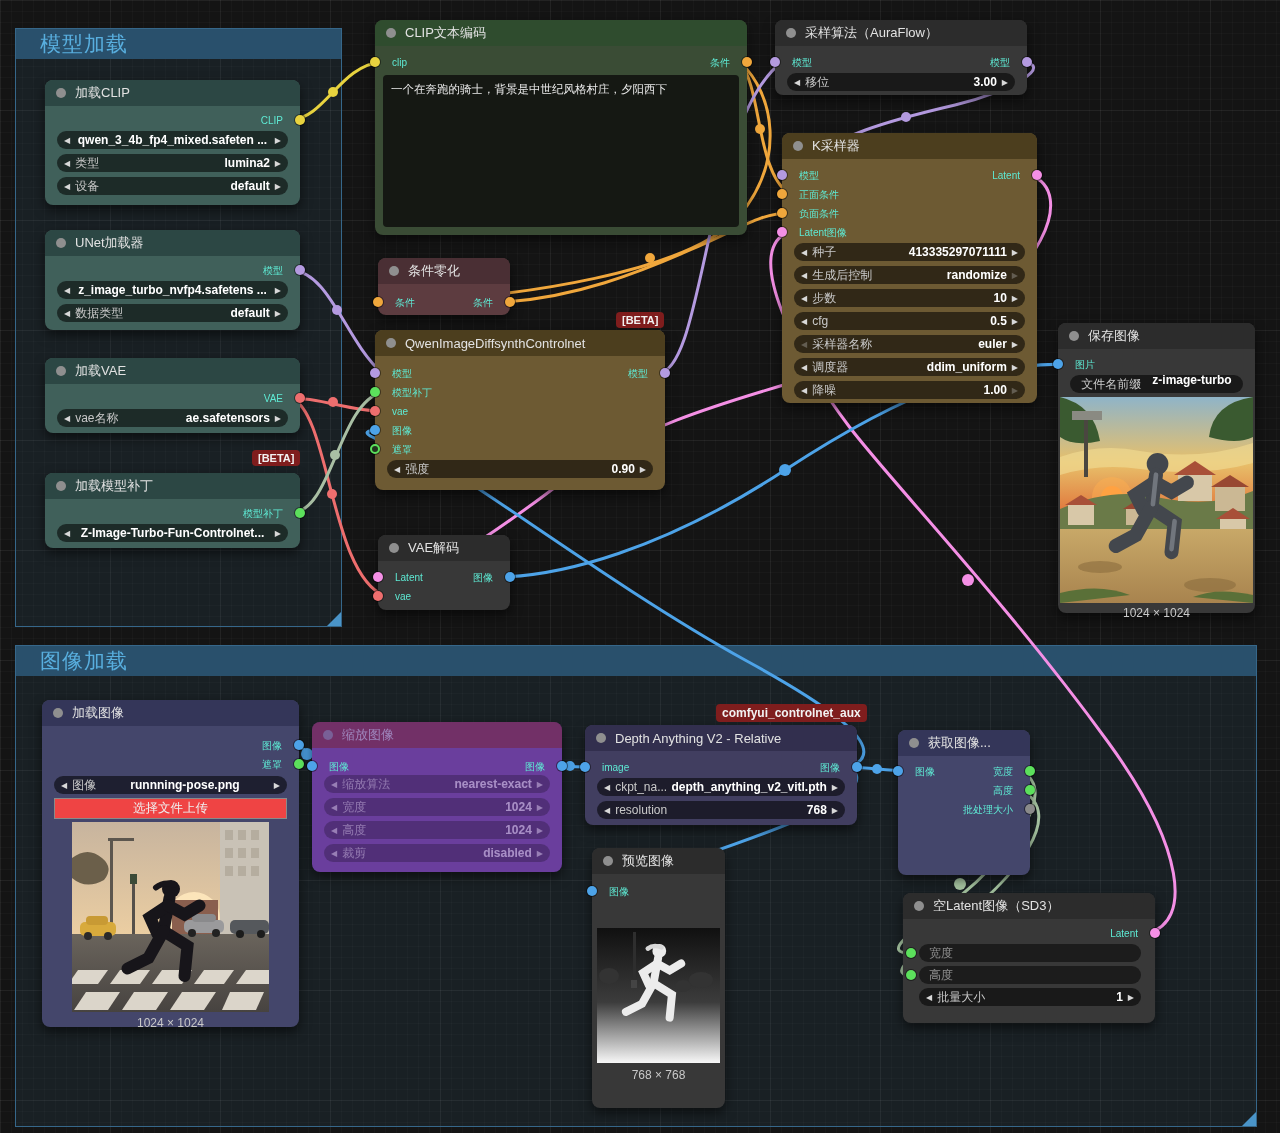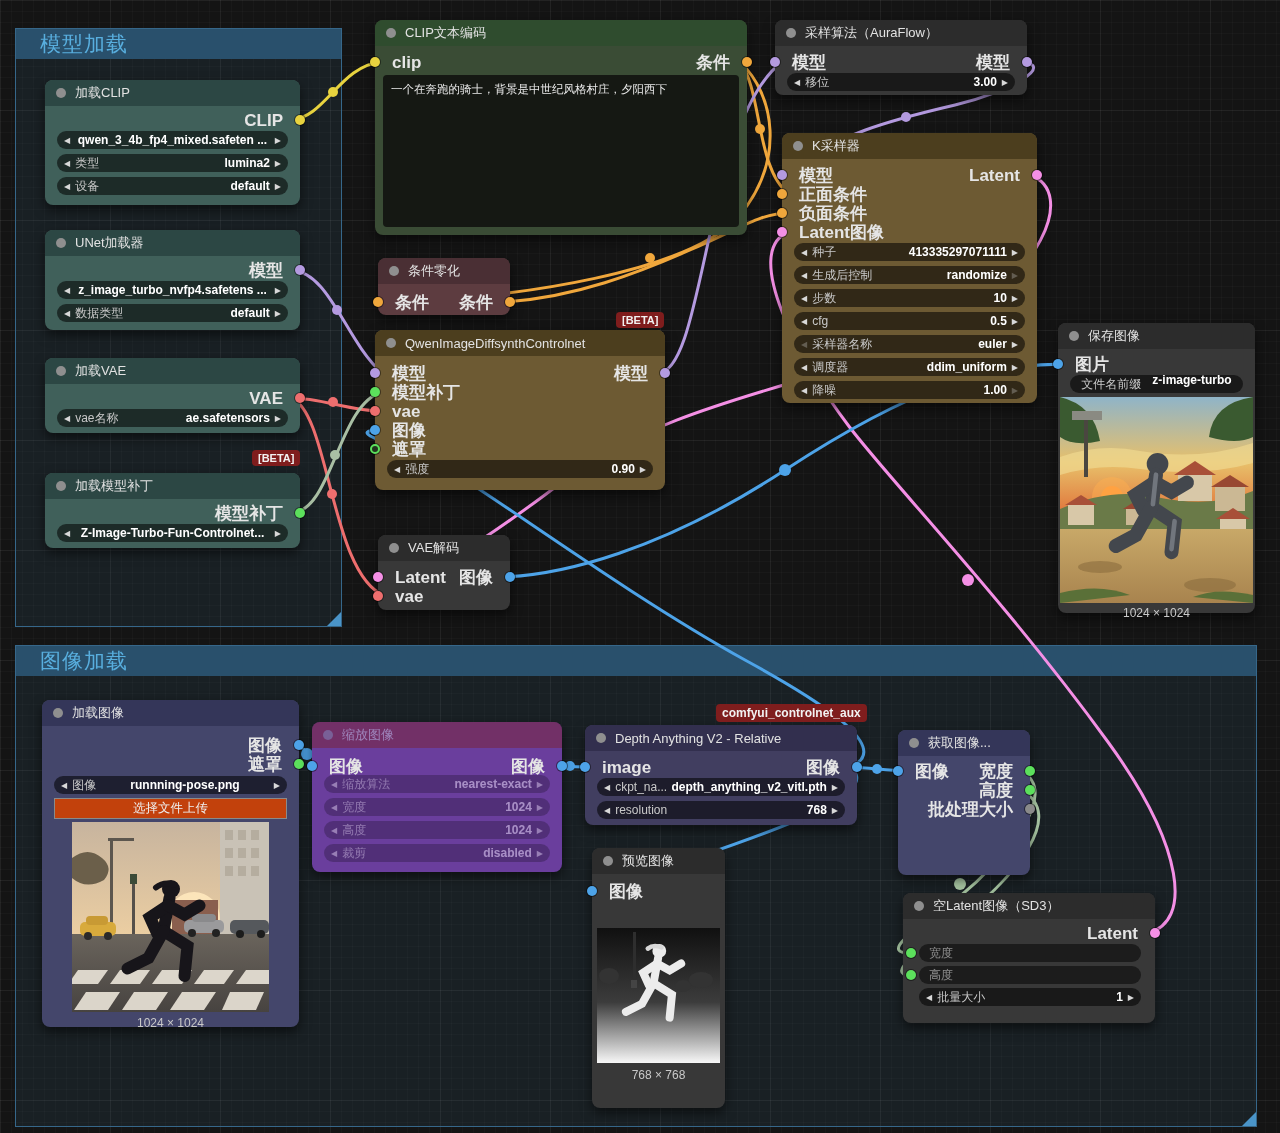--- a/index.html
+++ b/index.html
@@ -31,7 +31,7 @@
   .violet{background:#413e60;} .violet .nh{background:#322f4e;}
   .bypass{background:#6a3e9d;} .bypass .nh{background:#7f1d1d;}
   .bypass .ghost{opacity:.42;}
-  .sl{position:absolute;font-size:17px;color:#e5e5e5;line-height:13px;white-space:nowrap;font-weight:bold;}
+  .sl{position:absolute;font-size:10px;color:#5eead4;line-height:13px;white-space:nowrap;}
   .sl.in{left:17px;} .sl.out{right:17px;}
   .port{position:absolute;width:10px;height:10px;border-radius:50%;box-shadow:0 0 0 1px rgba(0,0,0,.45);z-index:4;}
   .inp{left:-5px;} .outp{right:-5px;}

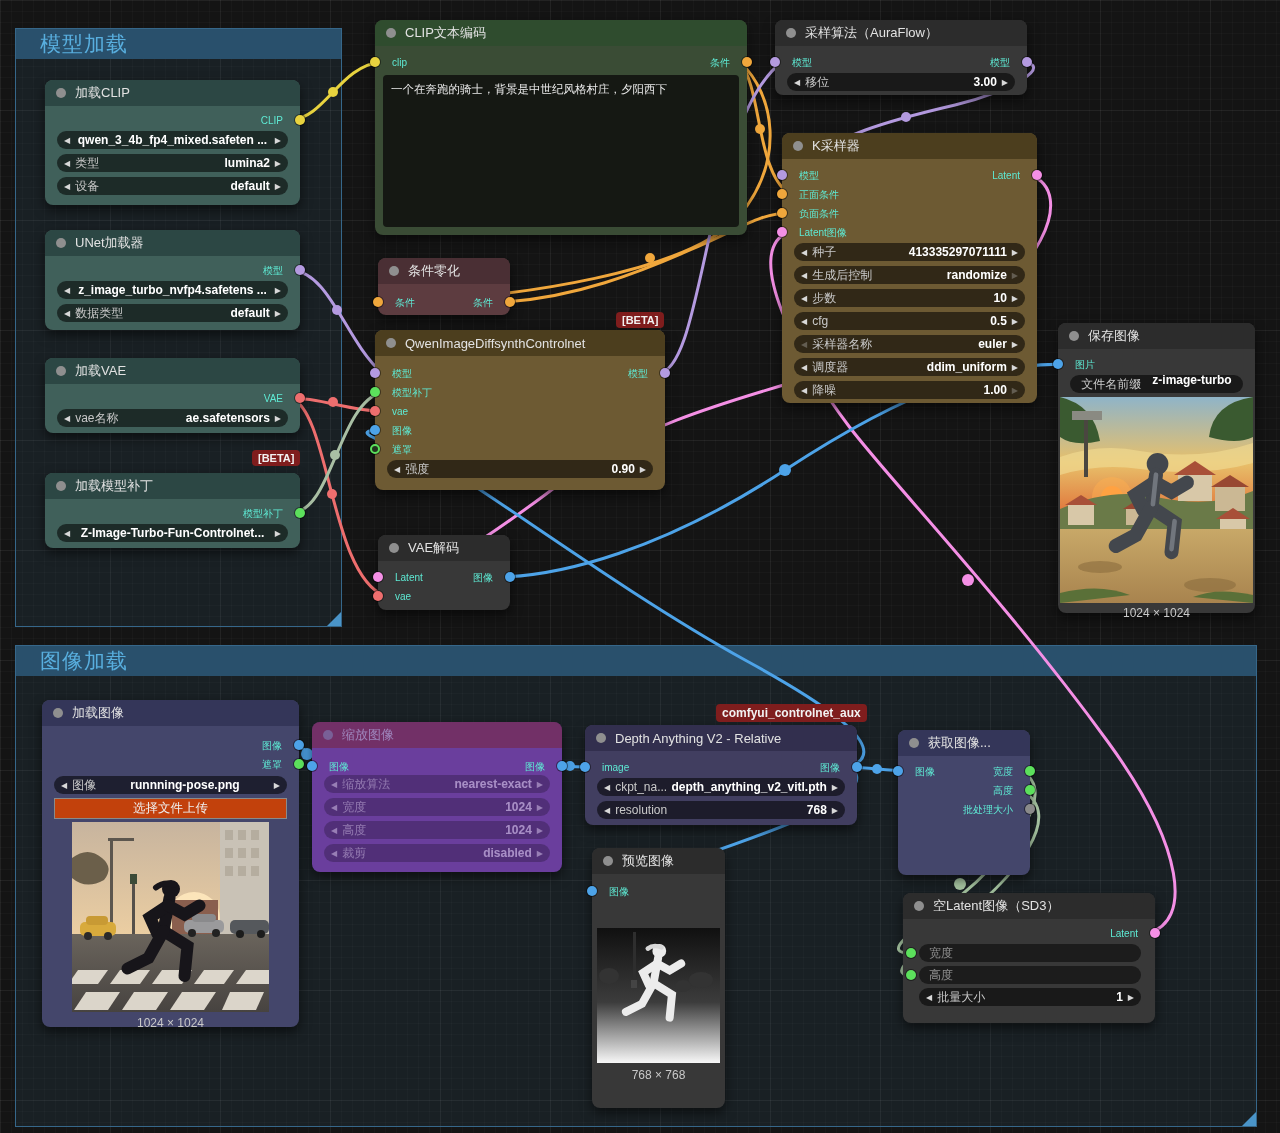--- a/index.html
+++ b/index.html
@@ -49,7 +49,7 @@
   .imgbox{position:absolute;overflow:hidden;background:#222;}
   .cap{position:absolute;left:0;right:0;text-align:center;color:#c9c9c9;font-size:12px;}
   .badge{position:absolute;z-index:5;background:#7f1d1d;color:#f2f2f2;font-size:11px;font-weight:bold;padding:2px 6px;border-radius:4px;white-space:nowrap;}
-  .btn{position:absolute;left:12px;right:12px;height:19px;background:#c2410c;border:1px solid #8a8a8a;color:#efefef;text-align:center;line-height:19px;font-size:12.5px;}
+  .btn{position:absolute;left:12px;right:12px;height:19px;background:#ef4444;border:1px solid #8a8a8a;color:#efefef;text-align:center;line-height:19px;font-size:12.5px;}
   .gpill{position:absolute;left:16px;right:14px;height:18px;background:rgba(0,0,0,.5);border-radius:9px;color:#8f8f8f;display:flex;align-items:center;padding:0 10px;}
 </style>
 </head>

